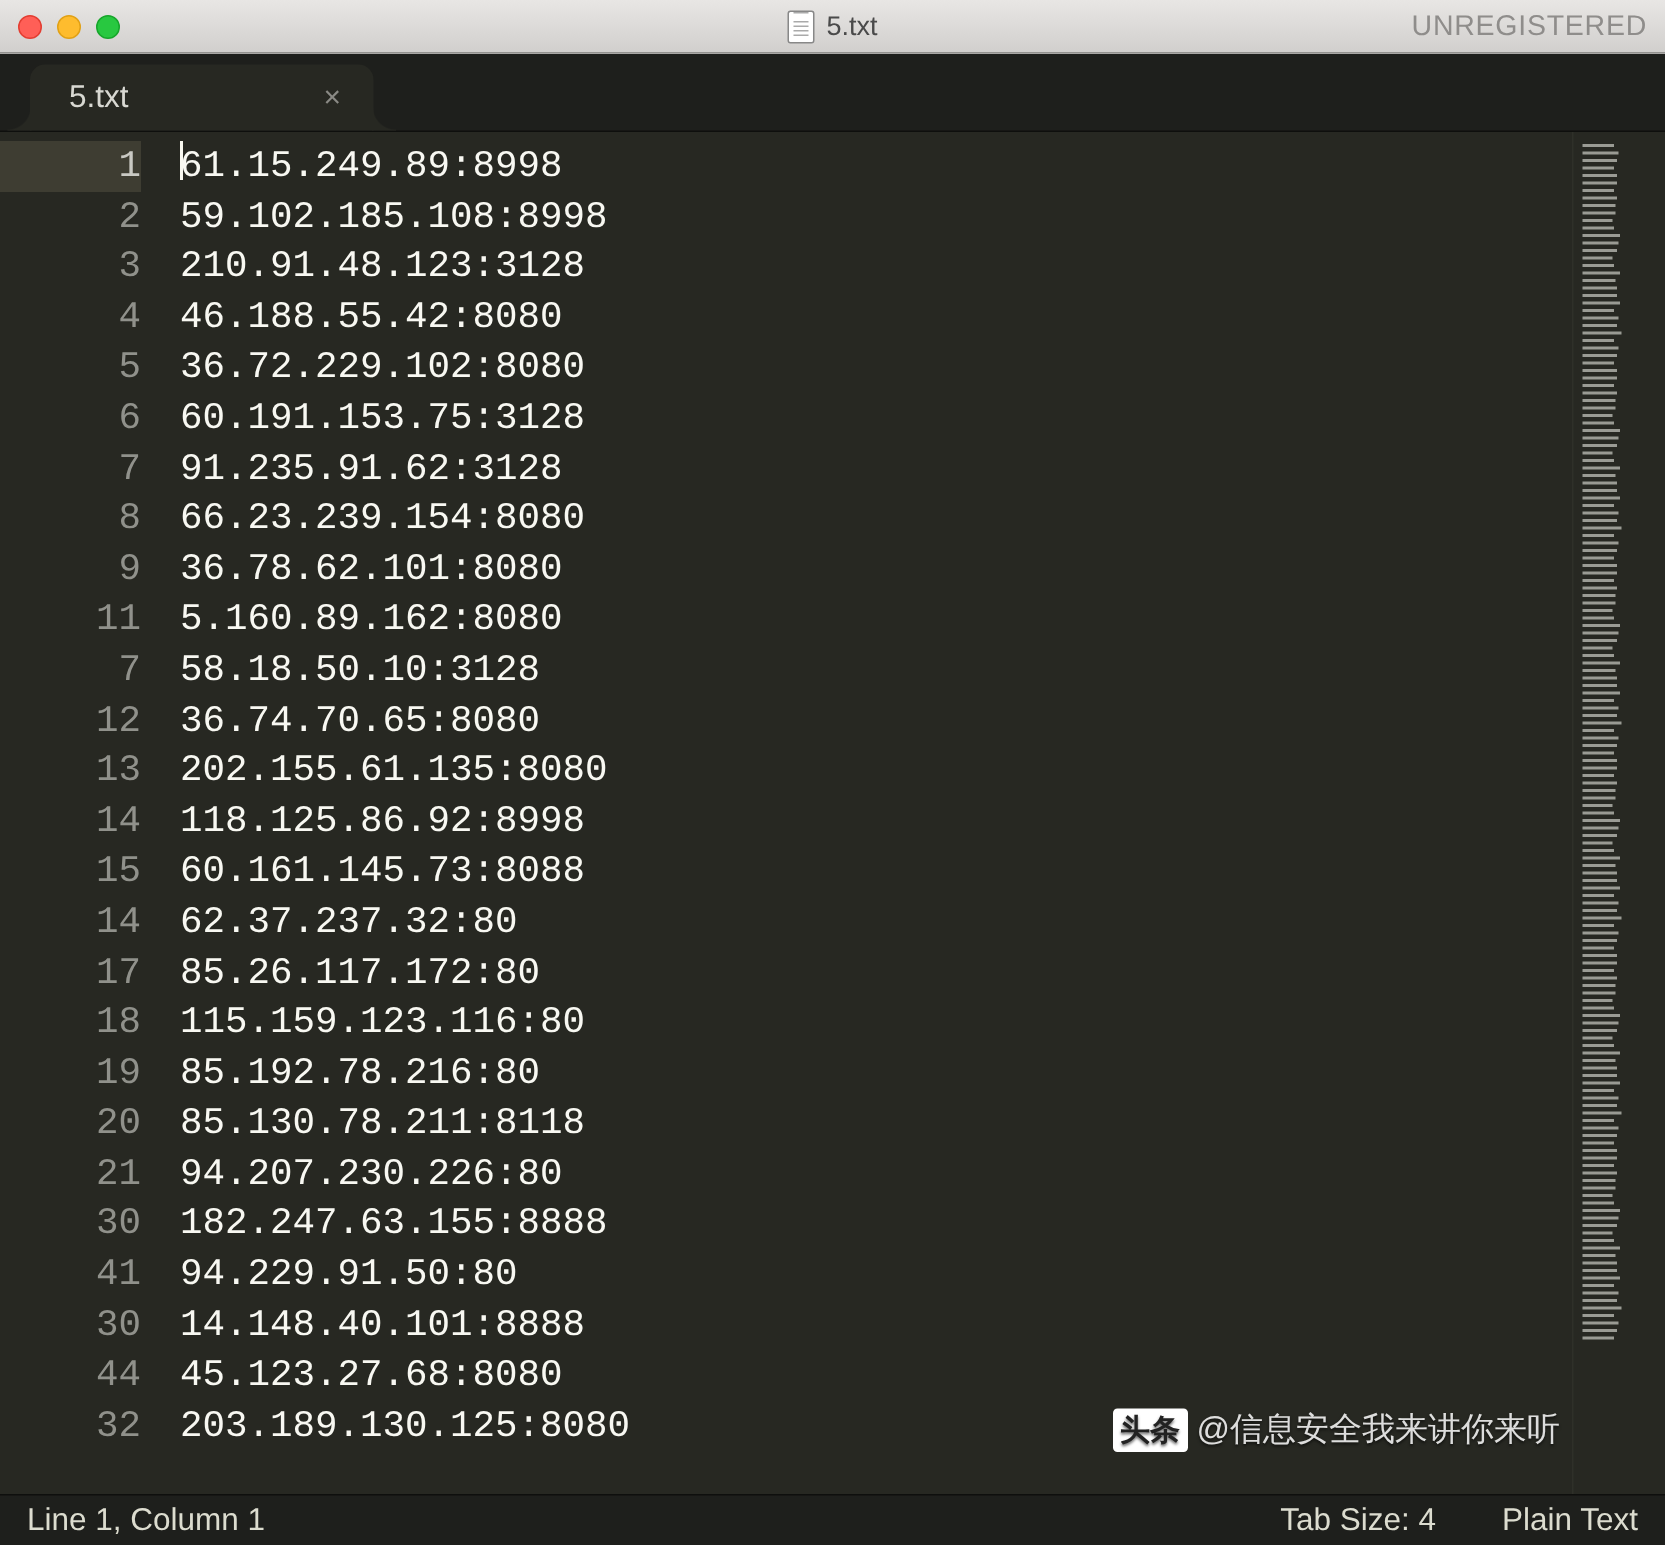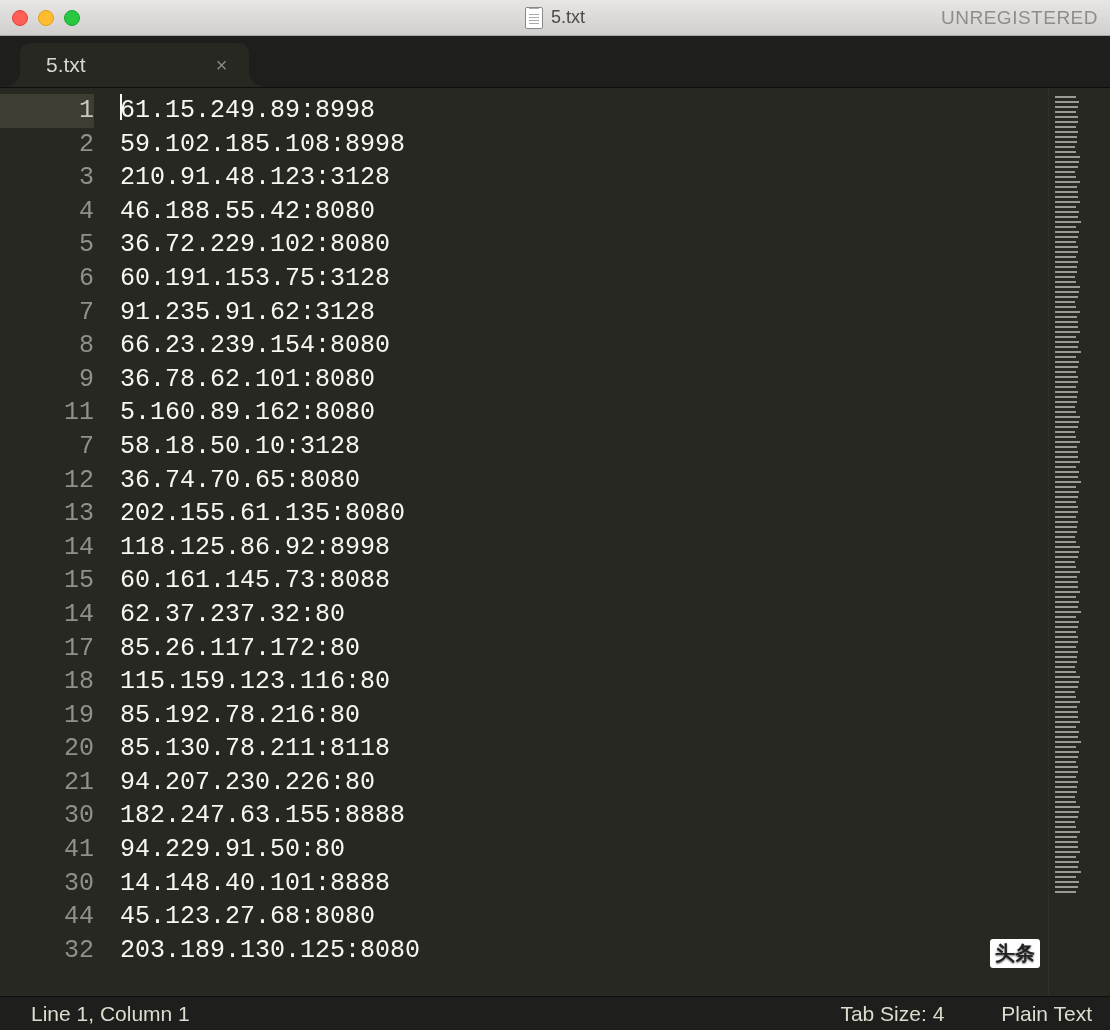--- a/index.html
+++ b/index.html
@@ -351,6 +351,7 @@
   </div>
   <div class="watermark">
     <span class="logo">头条</span>
+    <span>@信息安全我来讲你来听</span>
   </div>
 </div>
 

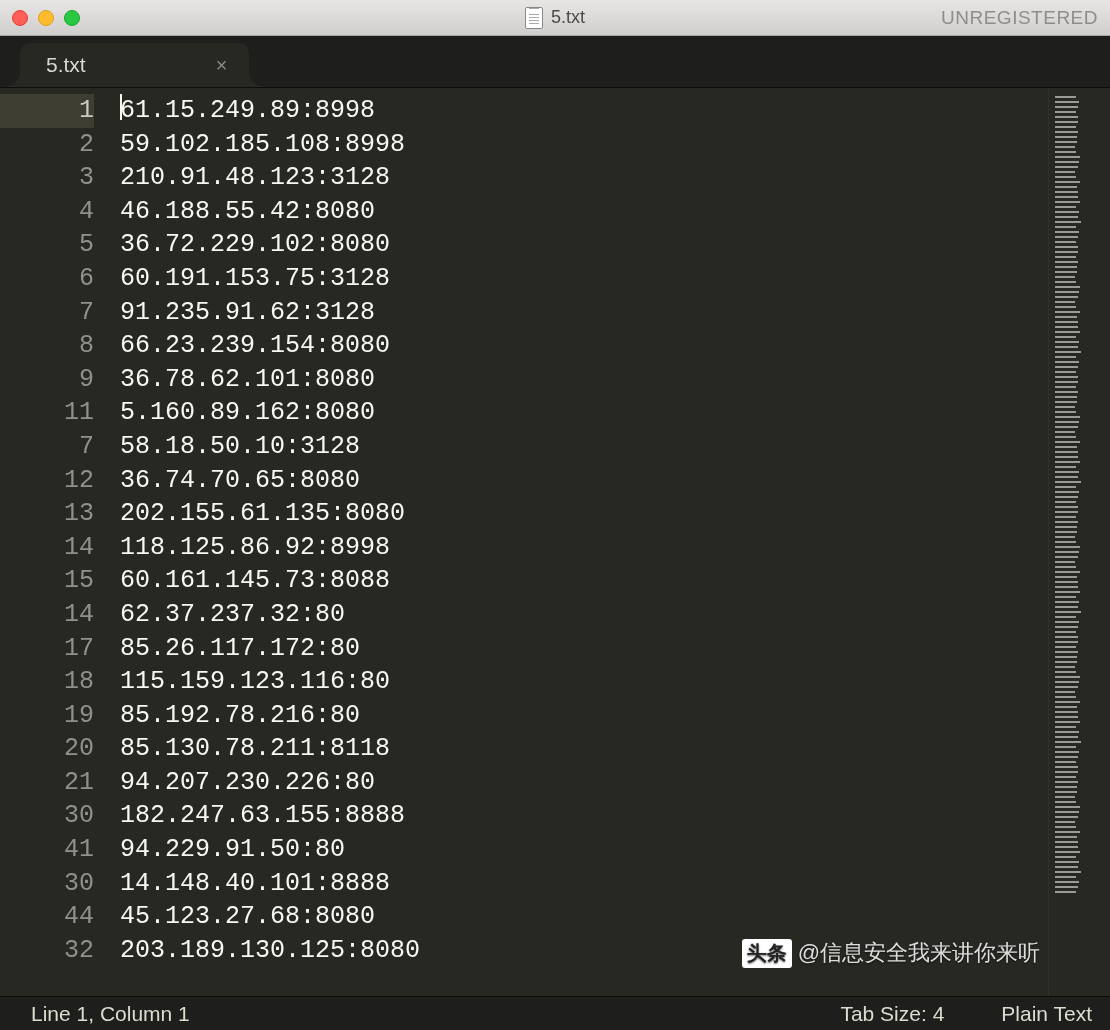--- a/index.html
+++ b/index.html
@@ -116,7 +116,7 @@
   border-top: 1px solid #0e0f0d;
 }
 .statusbar .spacer { flex: 1; }
-.statusbar .field { padding: 0 22px; margin-left: 13px; }
+.statusbar .field { padding: 0 22px; }
 
 .watermark {
   position: absolute; right: 70px; bottom: 28px;

